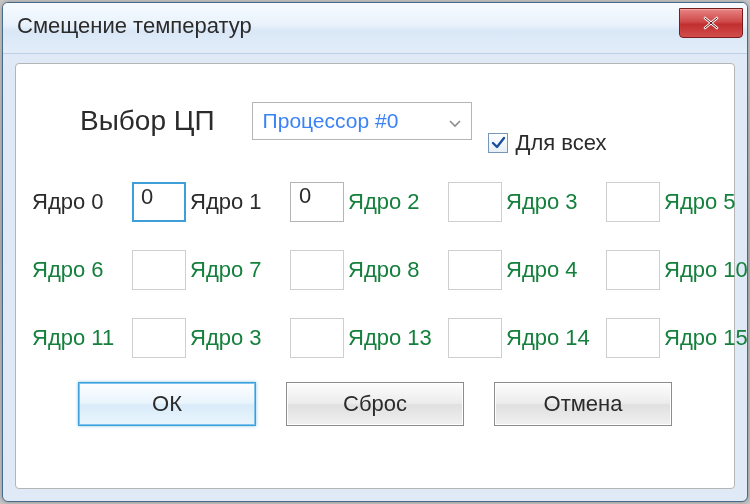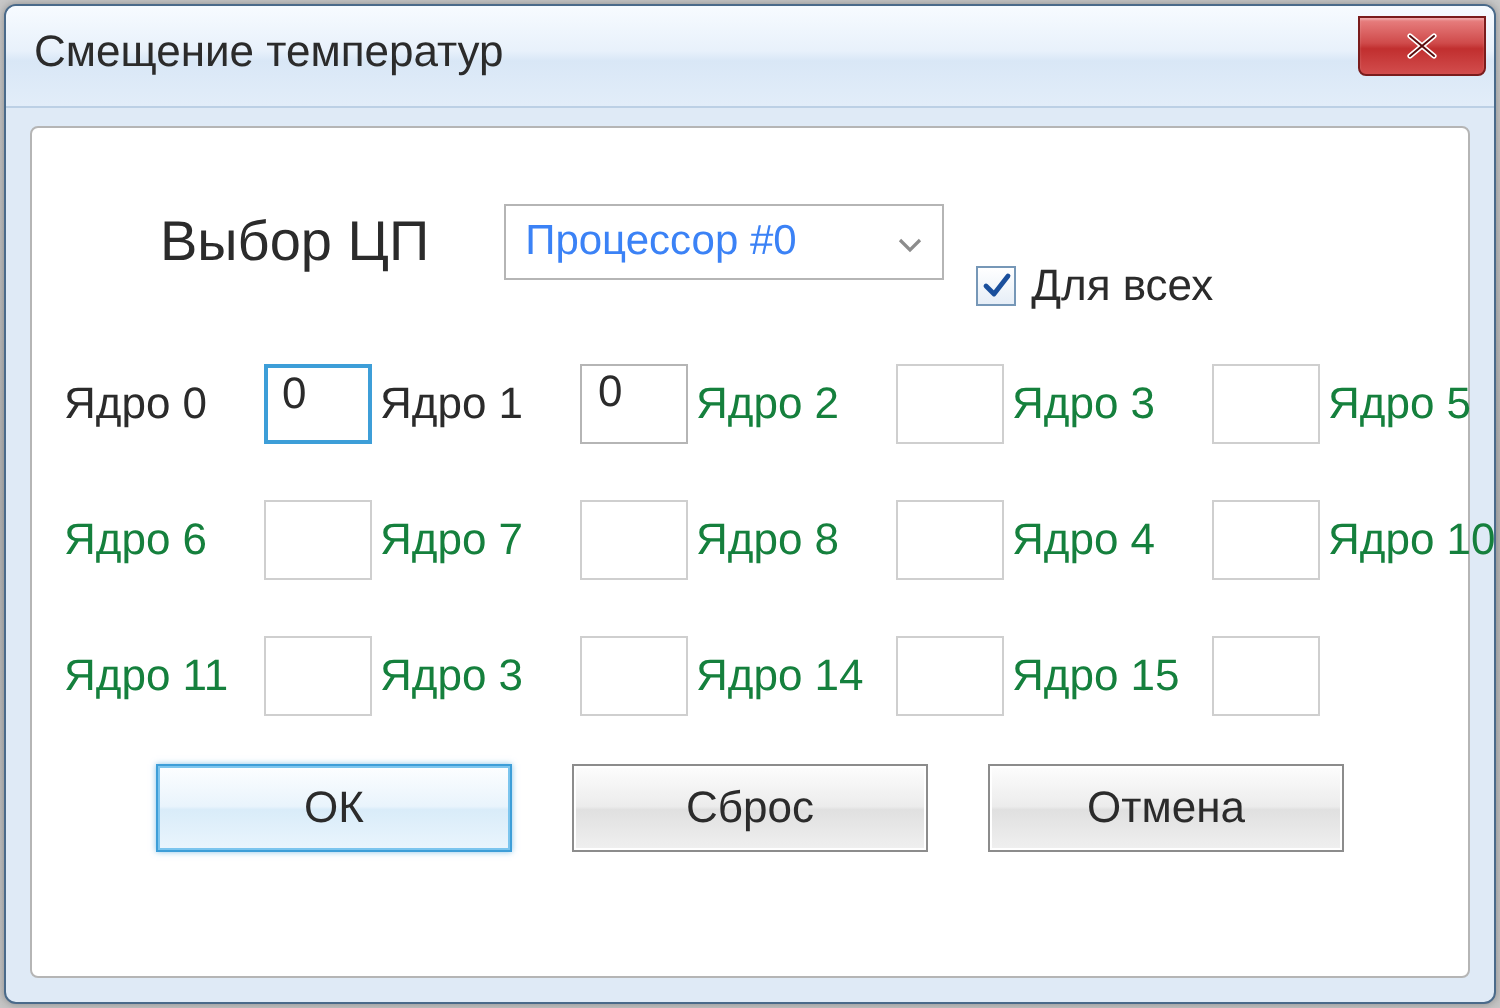--- a/index.html
+++ b/index.html
@@ -269,6 +269,10 @@
           <div class="core-input"></div>
         </div>
         <div class="core disabled">
+          <div class="core-label">Ядро 13</div>
+          <div class="core-input"></div>
+        </div>
+        <div class="core disabled">
           <div class="core-label">Ядро 14</div>
           <div class="core-input"></div>
         </div>

